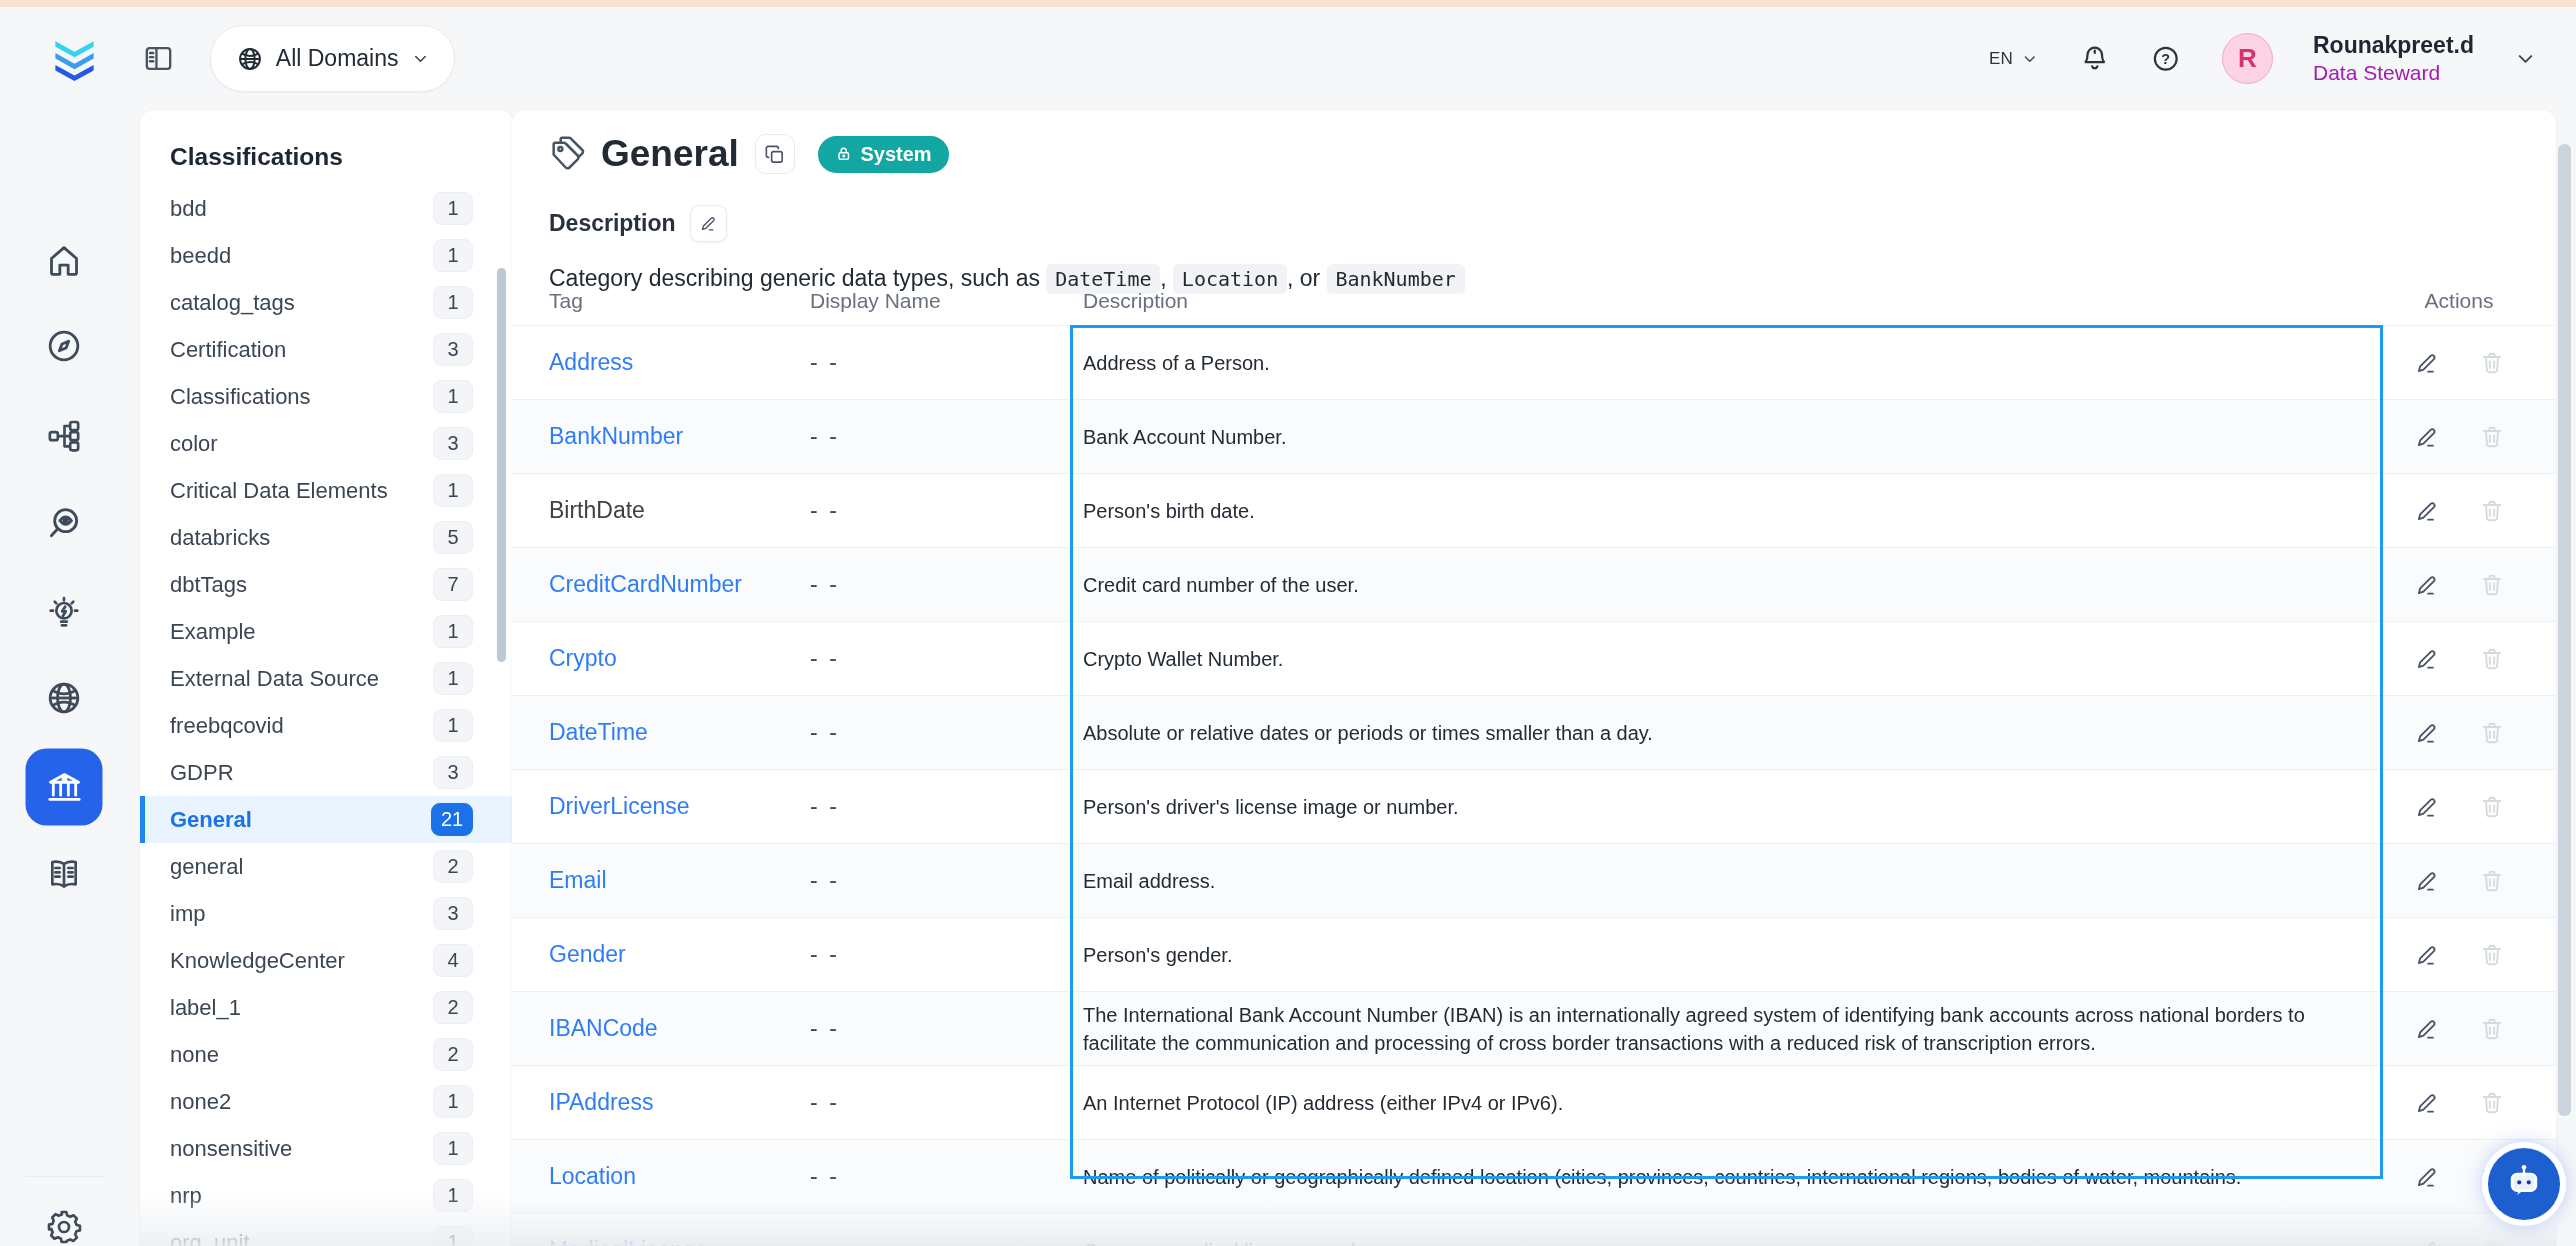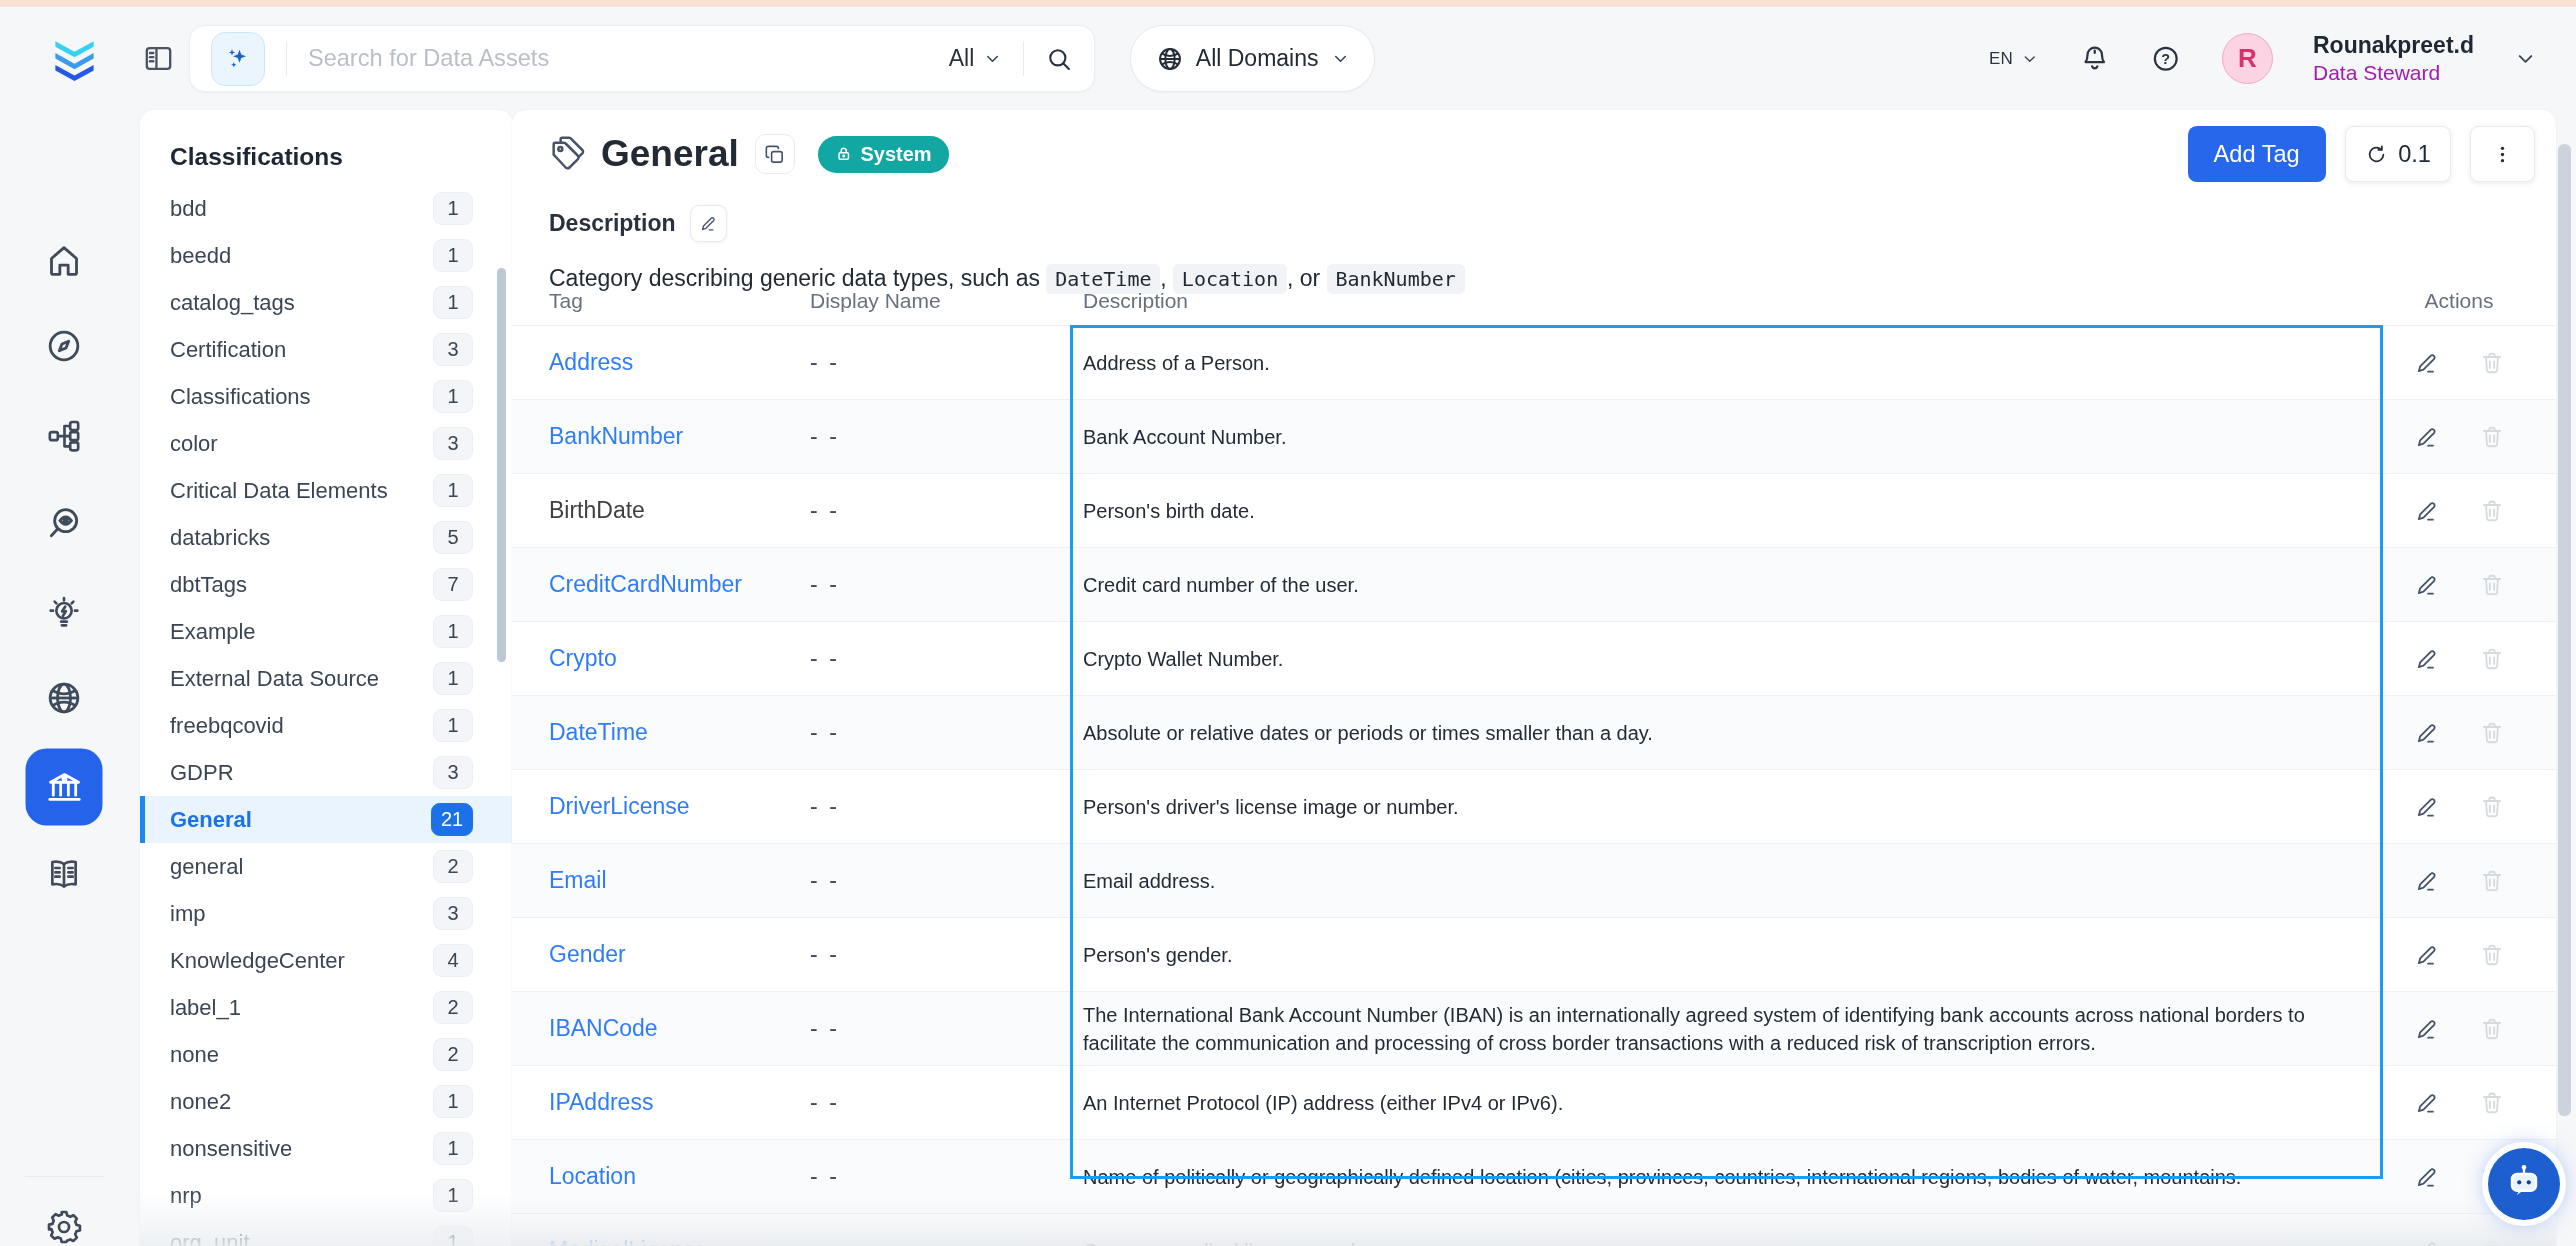--- a/index.html
+++ b/index.html
@@ -156,28 +156,6 @@
       </svg>
     </span>
 
-    <div class="searchbar">
-      <span class="ai-chip">
-        <svg width="30" height="30" viewBox="0 0 24 24" fill="#1b63c8">
-          <path d="M13.2 4.6 L14.6 8.4 L18.4 9.8 L14.6 11.2 L13.2 15 L11.8 11.2 L8 9.8 L11.8 8.4 Z"></path>
-          <path d="M7.2 4.2 L7.9 6 L9.7 6.7 L7.9 7.4 L7.2 9.2 L6.5 7.4 L4.7 6.7 L6.5 6 Z"></path>
-          <path d="M8.6 14.4 L9.2 15.9 L10.7 16.5 L9.2 17.1 L8.6 18.6 L8 17.1 L6.5 16.5 L8 15.9 Z"></path>
-        </svg>
-      </span>
-      <span class="sdiv"></span>
-      <input class="search-input" placeholder="Search for Data Assets" style="">
-      <span class="scope">
-        <span>All</span>
-        <svg width="19" height="19" viewBox="0 0 24 24" fill="none" stroke="#3a4654" stroke-width="2" stroke-linecap="round" stroke-linejoin="round">
-            <path d="M6 9.5 l6 6 6-6"></path>
-          </svg>
-      </span>
-      <span class="sdiv"></span>
-      <svg width="28" height="28" viewBox="0 0 24 24" fill="none" stroke="#2b323c" stroke-width="1.8" stroke-linecap="round">
-          <circle cx="11" cy="11" r="6.5"></circle>
-          <line x1="15.8" y1="15.8" x2="20.5" y2="20.5"></line>
-        </svg>
-    </div>
 
     <div class="pill">
       <svg width="28" height="28" viewBox="0 0 24 24" fill="none" stroke="#232b35" stroke-width="1.7">

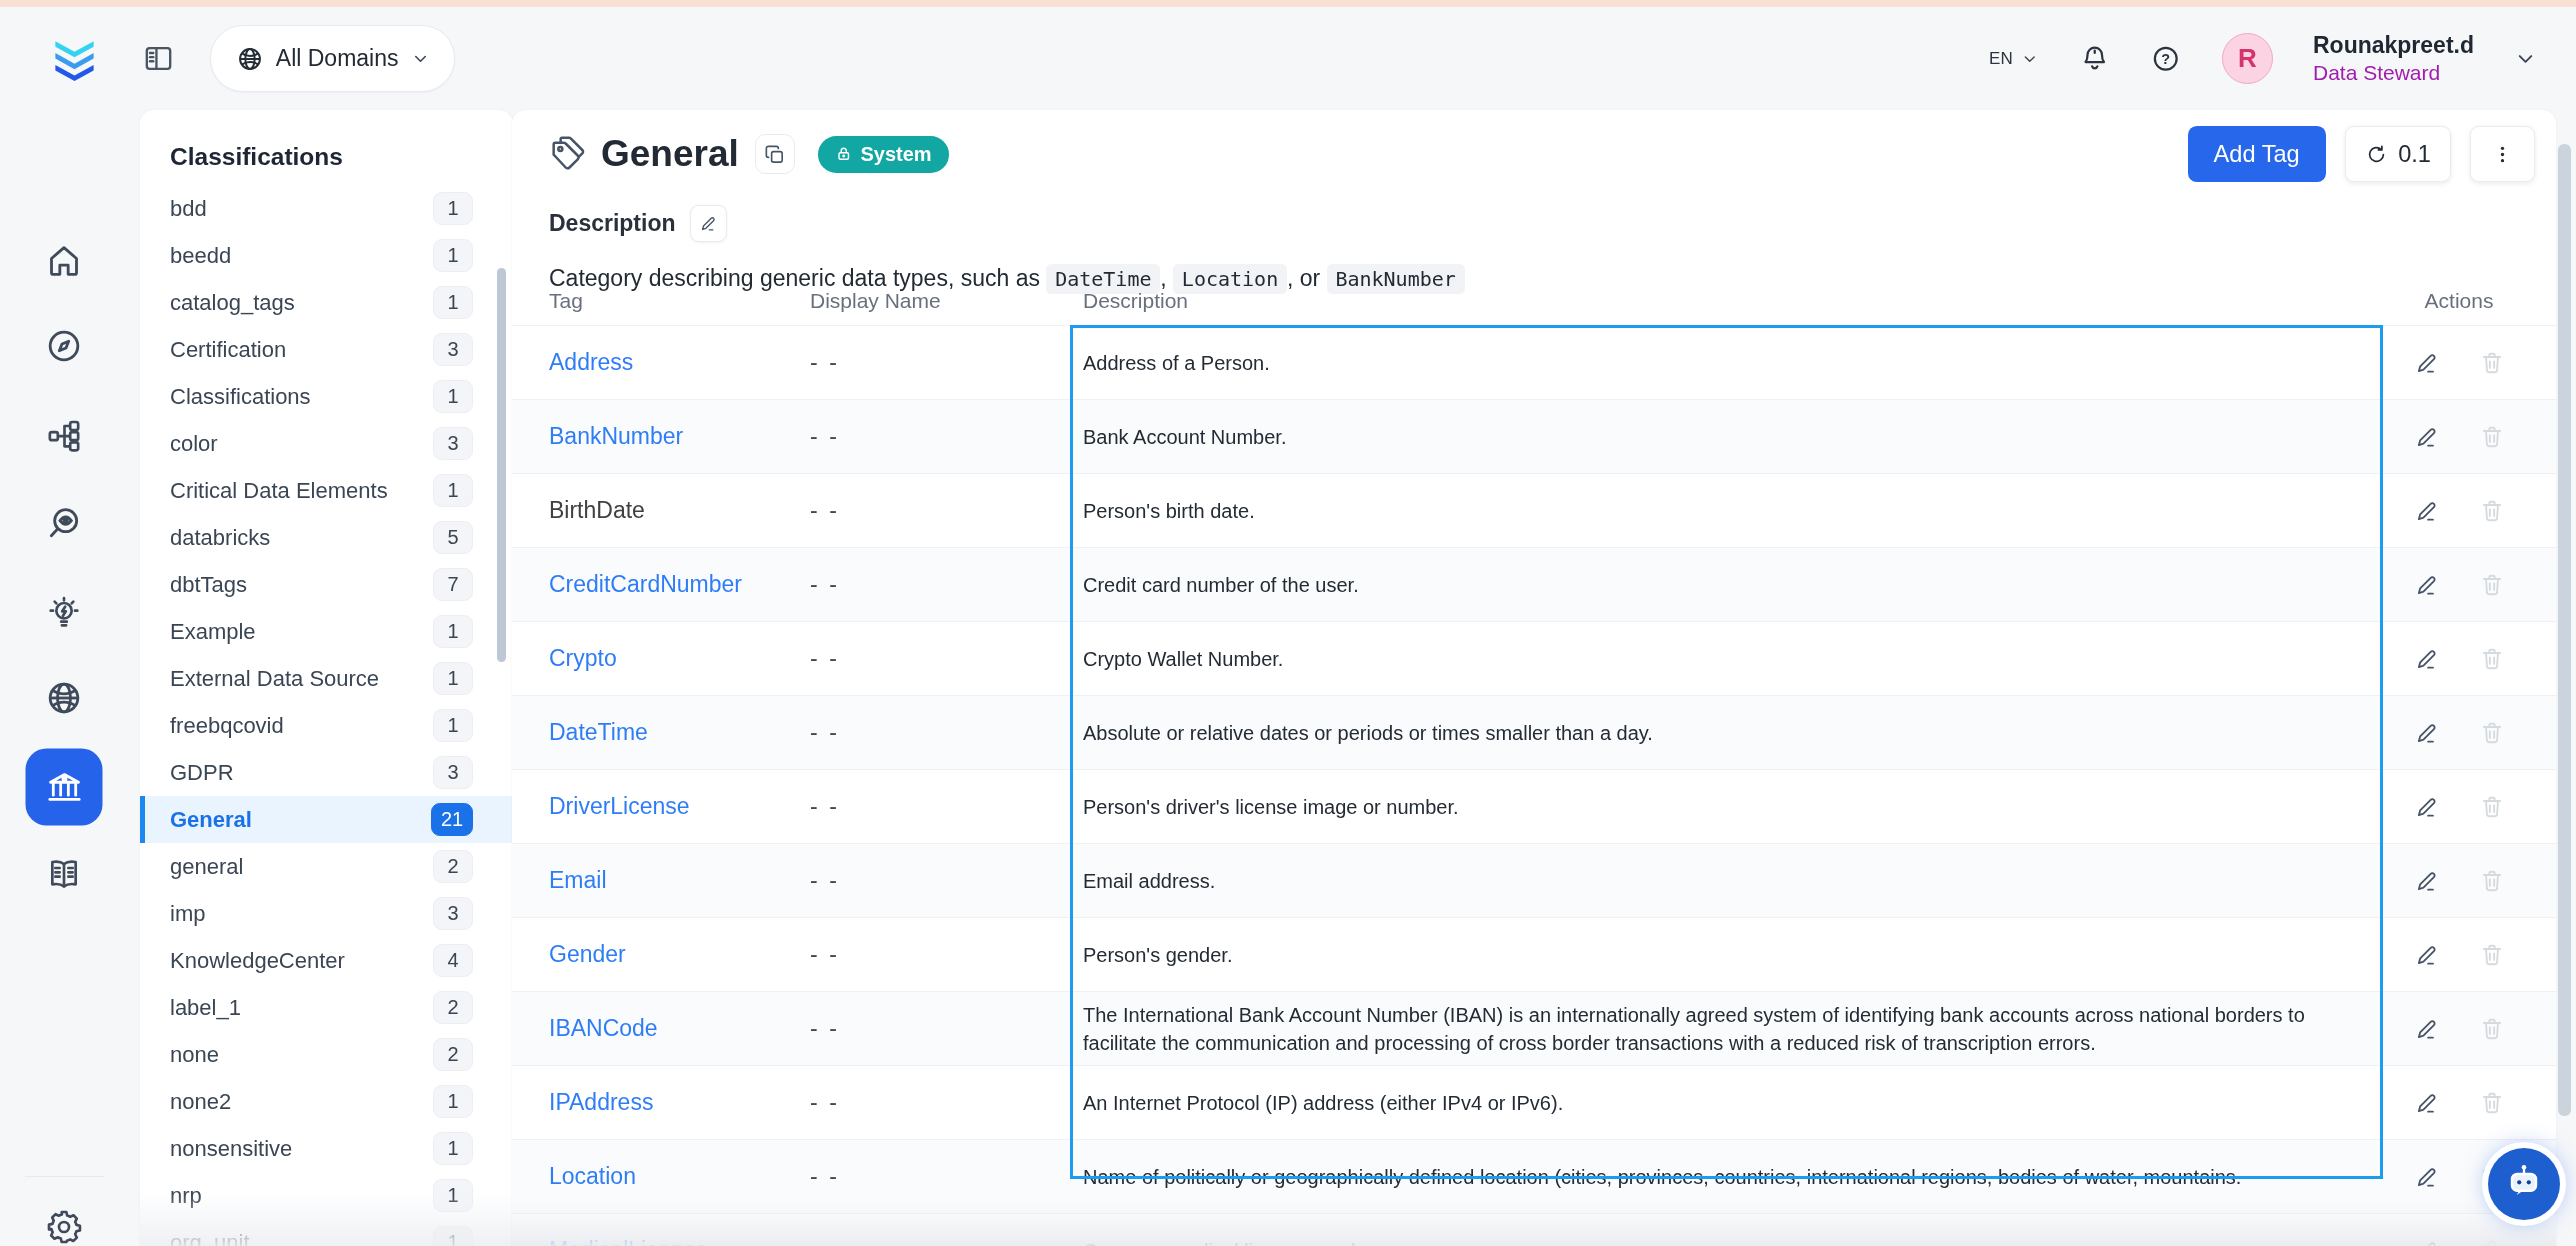--- a/index.html
+++ b/index.html
@@ -418,23 +418,6 @@
             </svg>
           <span>System</span>
         </span>
-        <span class="head-actions">
-          <button class="btn-primary">Add Tag</button>
-          <span class="btn-ghost">
-            <svg width="23" height="23" viewBox="0 0 24 24" fill="none" stroke="#232b35" stroke-width="1.8" stroke-linecap="round">
-                <path d="M19.2 12 a7.2 7.2 0 1 1 -2.3-5.3"></path>
-                <path d="M17.6 3.6 v3.6 h-3.6" stroke-linejoin="round"></path>
-              </svg>
-            <span>0.1</span>
-          </span>
-          <span class="btn-ghost kebab" style="justify-content:center">
-            <svg width="23" height="23" viewBox="0 0 24 24" fill="#232b35">
-                <circle cx="12" cy="5.5" r="1.7"></circle>
-                <circle cx="12" cy="12" r="1.7"></circle>
-                <circle cx="12" cy="18.5" r="1.7"></circle>
-              </svg>
-          </span>
-        </span>
       </div>
 
       <div class="desc-row">

